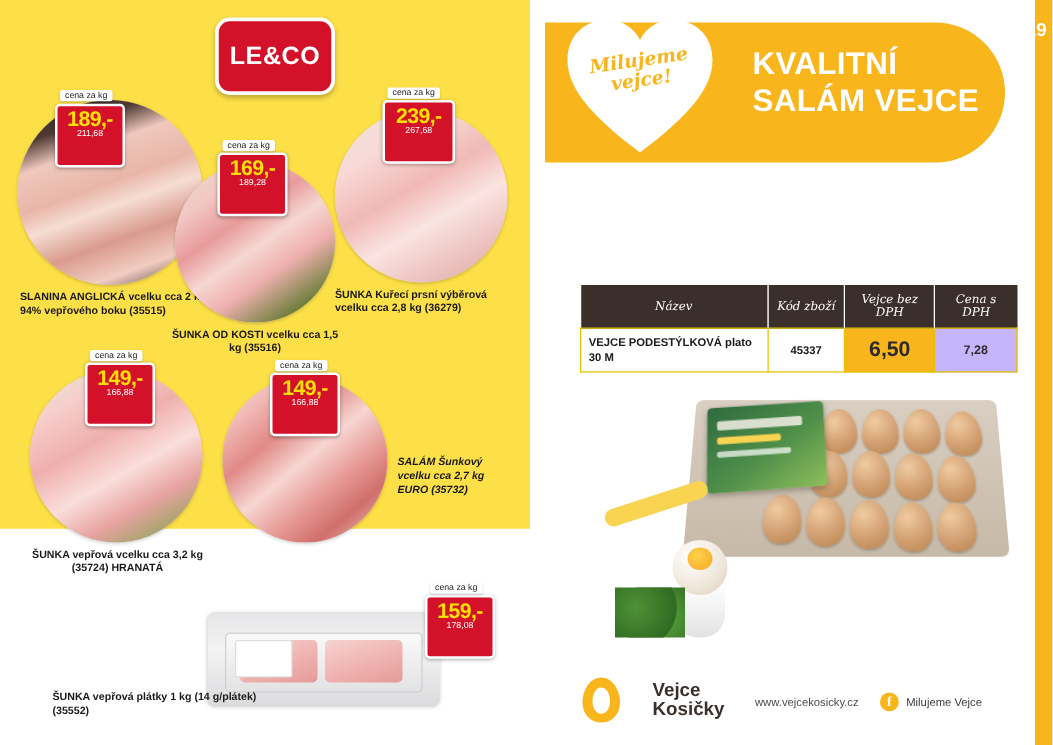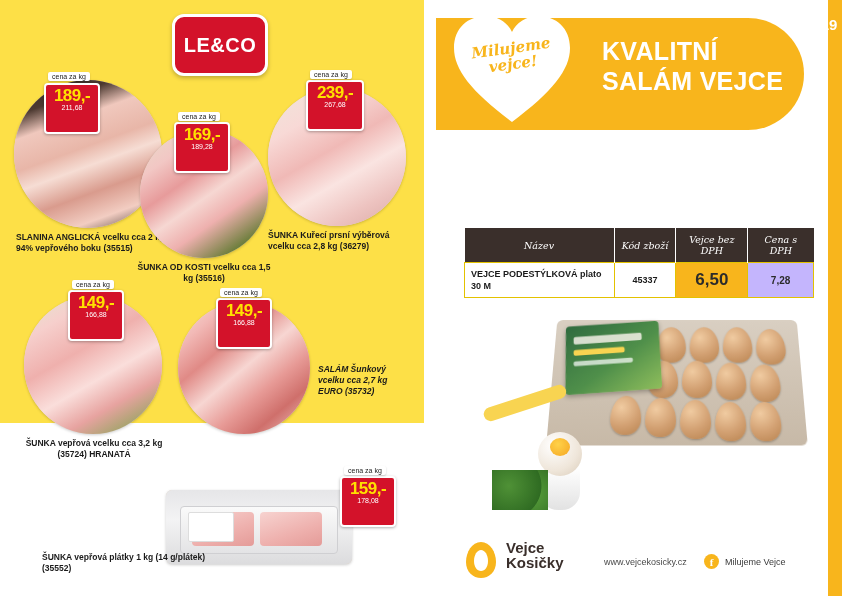--- a/index.html
+++ b/index.html
@@ -258,7 +258,7 @@
   .footer-logo {
     position: absolute;
     left: 40px; top: 540px;
-    display: flex; align-items: flex-start; gap: 8px;
+    display: flex; align-items: center; gap: 24px;
   }
   .footer-mark {
     width: 34px; height: 40px;

